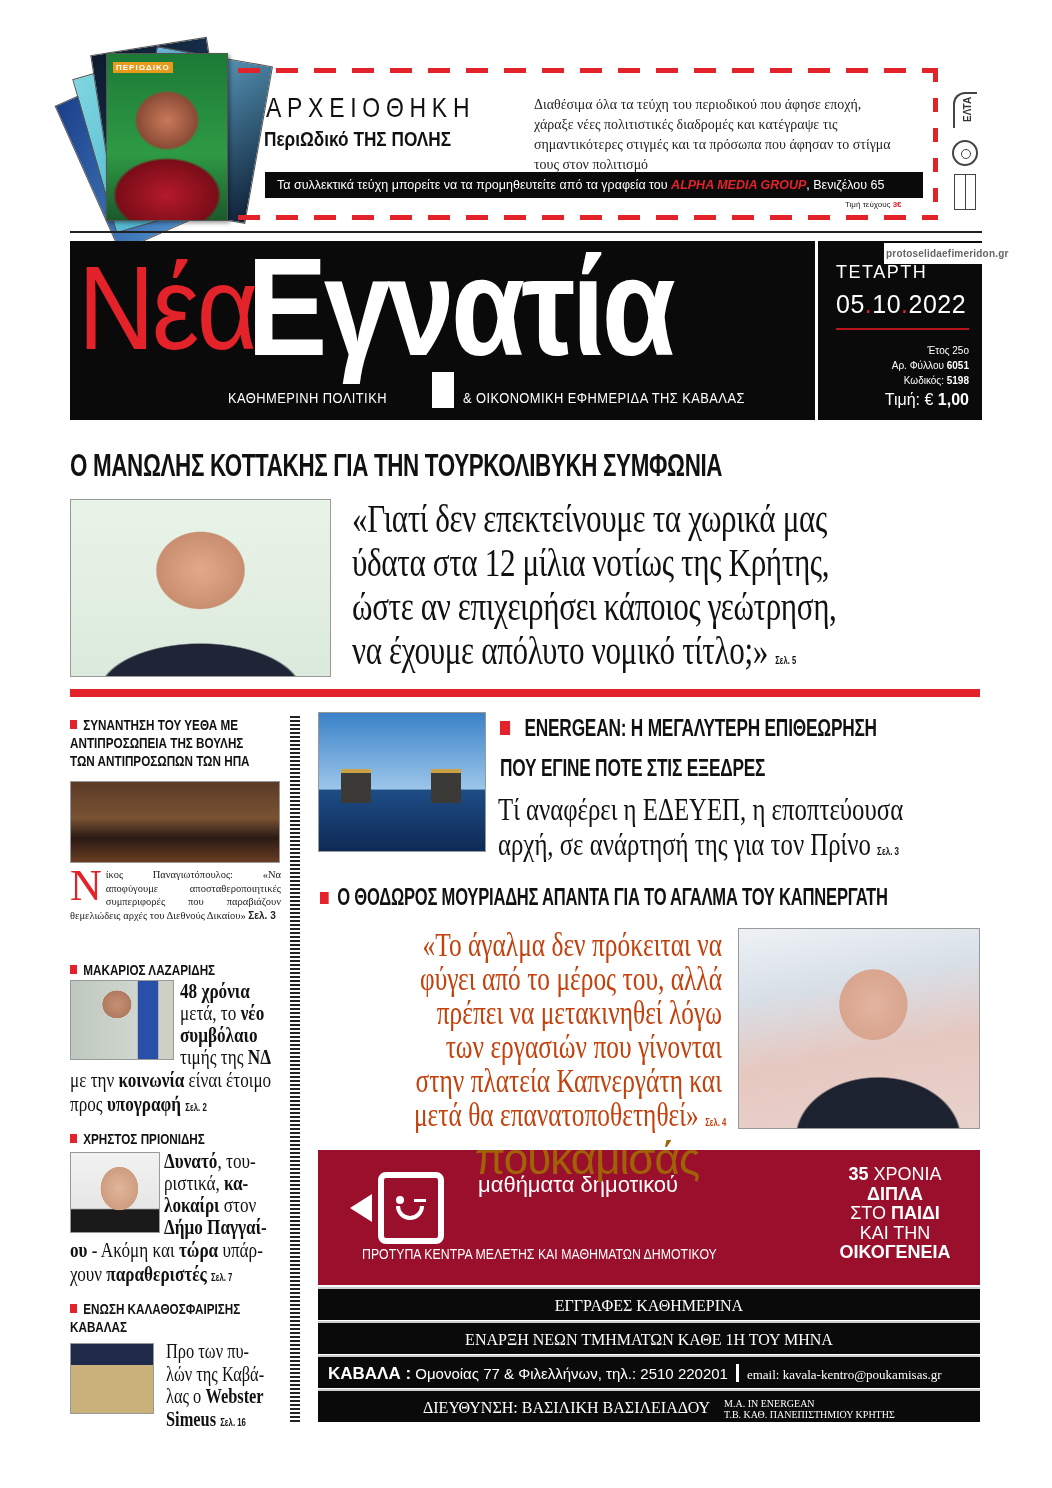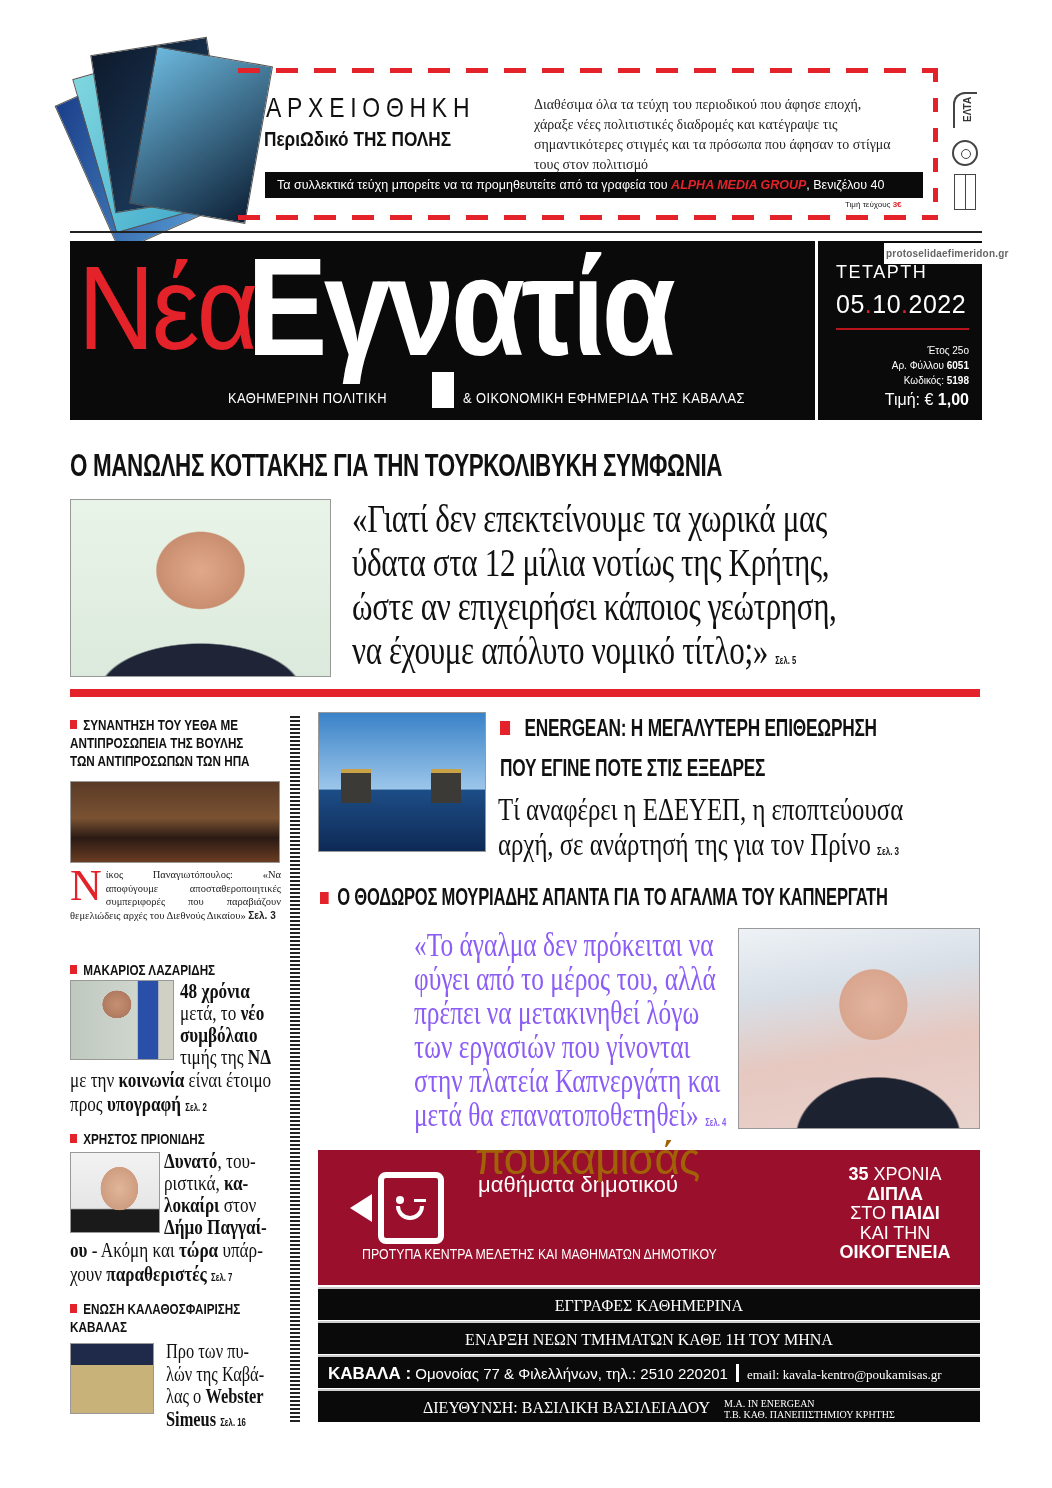--- a/index.html
+++ b/index.html
@@ -133,6 +133,9 @@
     <div class="mag m2"></div>
     <div class="mag m3"></div>
     <div class="mag m4"></div>
+  <div class="mag front">
+    <span class="mag-logo">ΠΕΡΙΩΔΙΚΟ</span>
+  </div>
 </div>
 <div class="abs promo-box">
   <div class="dash-top"></div>

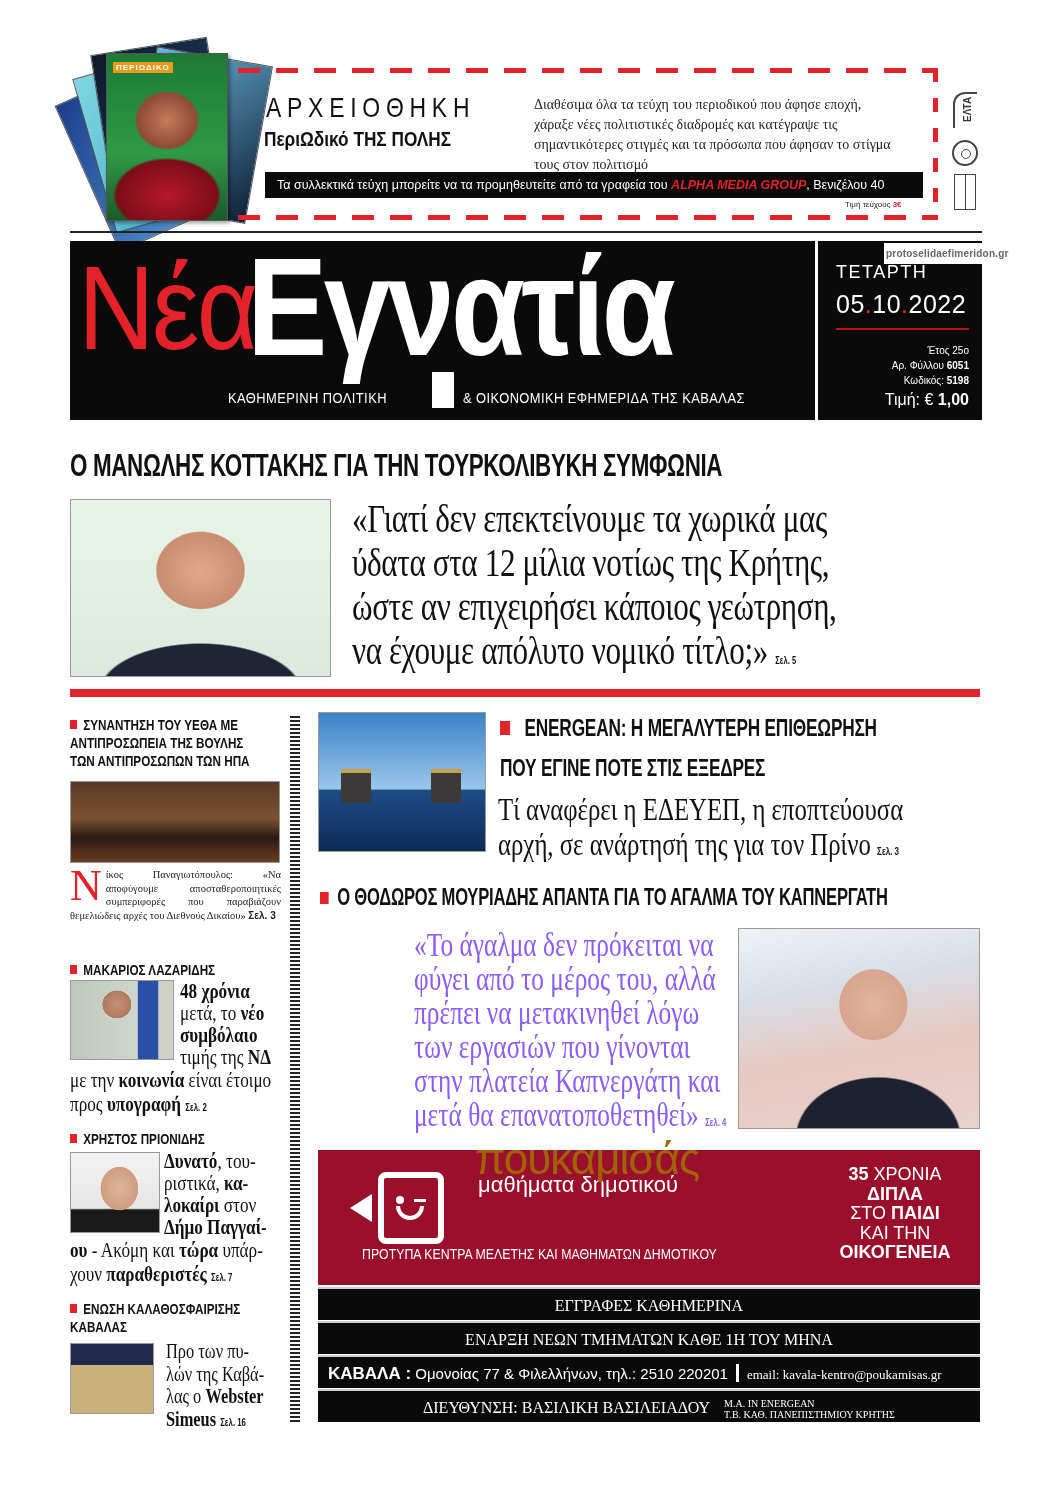--- a/index.html
+++ b/index.html
@@ -145,7 +145,7 @@
 <div class="abs promo-title">ΑΡΧΕΙΟΘΗΚΗ</div>
 <div class="abs promo-sub">ΠεριΩδικό ΤΗΣ ΠΟΛΗΣ</div>
 <div class="abs promo-desc">Διαθέσιμα όλα τα τεύχη του περιοδικού που άφησε εποχή, χάραξε νέες πολιτιστικές διαδρομές και κατέγραψε τις σημαντικότερες στιγμές και τα πρόσωπα που άφησαν το στίγμα τους στον πολιτισμό</div>
-<div class="abs promo-bar"><span>Τα συλλεκτικά τεύχη μπορείτε να τα προμηθευτείτε από τα γραφεία του </span><em>ALPHA MEDIA GROUP</em><span>, Βενιζέλου 40</span></div>
+<div class="abs promo-bar"><span>Τα συλλεκτικά τεύχη μπορείτε να τα προμηθευτείτε από τα γραφεία του </span><em>ALPHA MEDIA GROUP</em><span>, Βενιζέλου 65</span></div>
 <div class="abs promo-price"><span>Τιμή τεύχους </span><b>3€</b></div>
 
 <div class="abs elta">

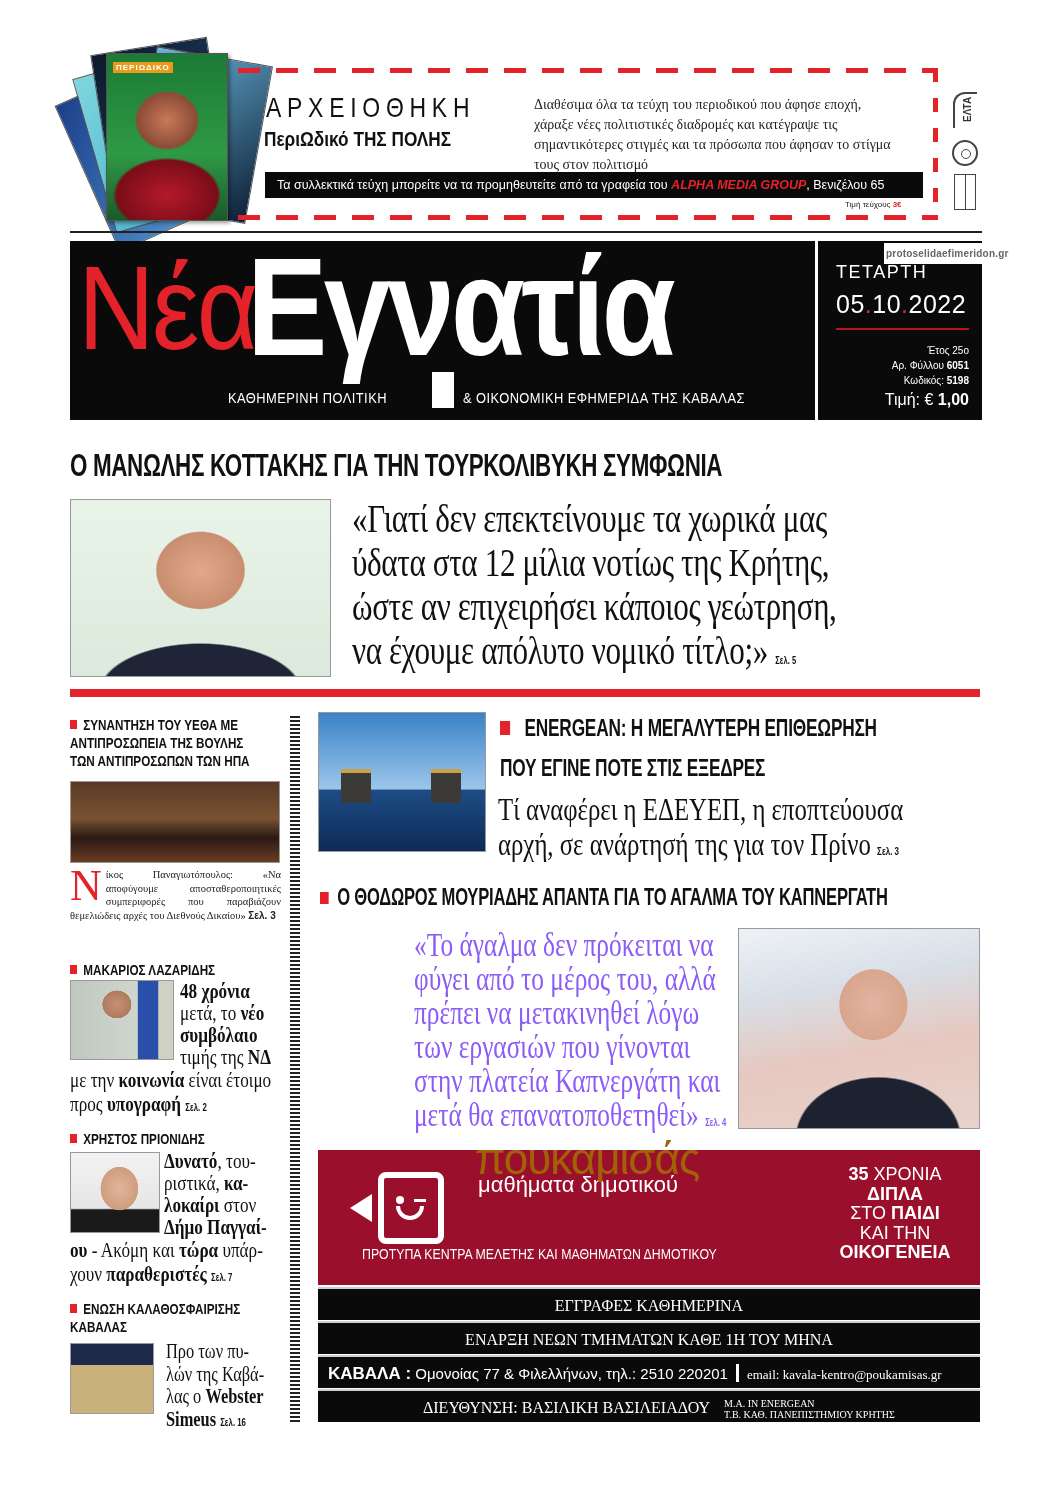--- a/index.html
+++ b/index.html
@@ -97,7 +97,7 @@
   .rig { position: absolute; bottom: 48px; width: 30px; height: 34px; background: #3b3a36; border-top: 4px solid #c9a146; }
   .right-head { font-size: 22px; font-weight: bold; color: #111; transform: scaleX(.72); transform-origin: left; white-space: nowrap; letter-spacing: -.3px; }
   .energean-sub { left: 498px; top: 792px; width: 490px; font-family: "Liberation Serif", serif; font-size: 31px; line-height: 35px; color: #111; transform: scaleX(.8); transform-origin: left; white-space: nowrap; }
-  .mouriadis-quote { left: 322px; top: 928px; width: 400px; font-family: "Liberation Serif", serif; font-size: 33px; line-height: 34px; color: #8b5cf6; text-align: left; }
+  .mouriadis-quote { left: 322px; top: 928px; width: 400px; font-family: "Liberation Serif", serif; font-size: 33px; line-height: 34px; color: #c2410c; text-align: right; }
   .mouriadis-quote .line { display: block; white-space: nowrap; transform: scaleX(.77); transform-origin: right; }
   .mouriadis-photo { left: 738px; top: 928px; width: 242px; height: 201px;
     background: radial-gradient(ellipse 20% 25% at 56% 38%, #e2b4a0 0%, #d9a58e 70%, transparent 72%),

